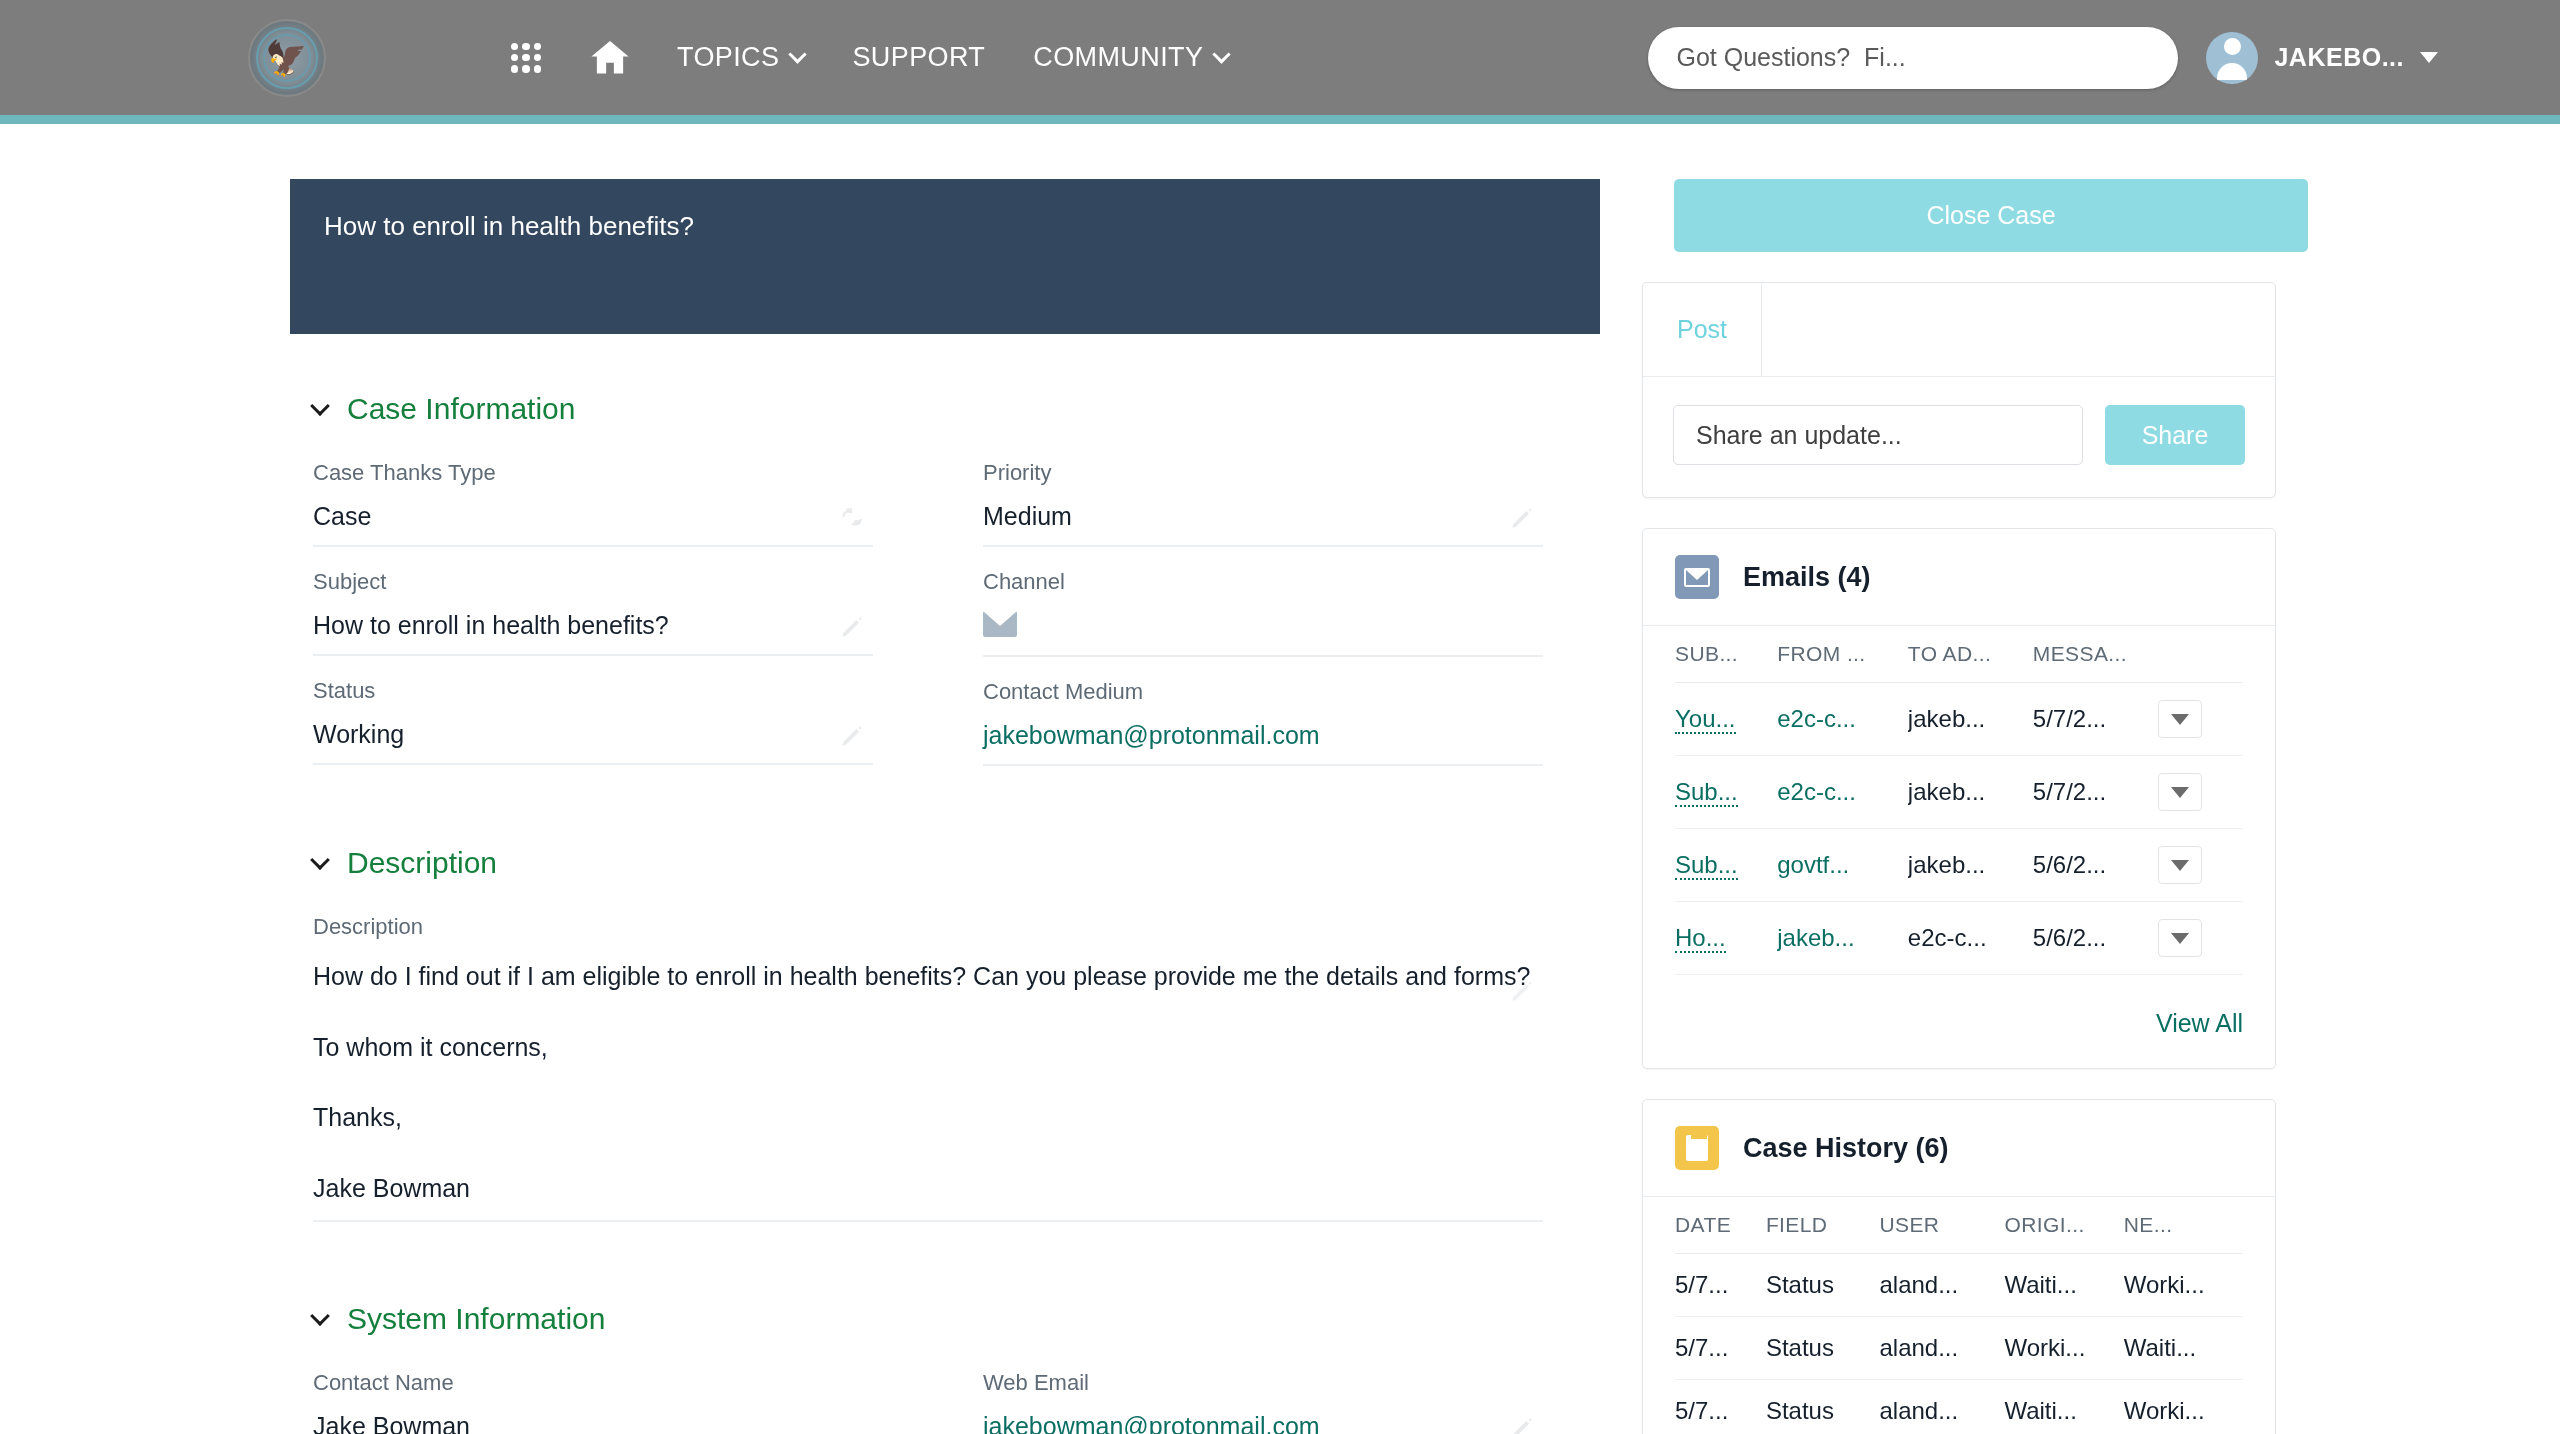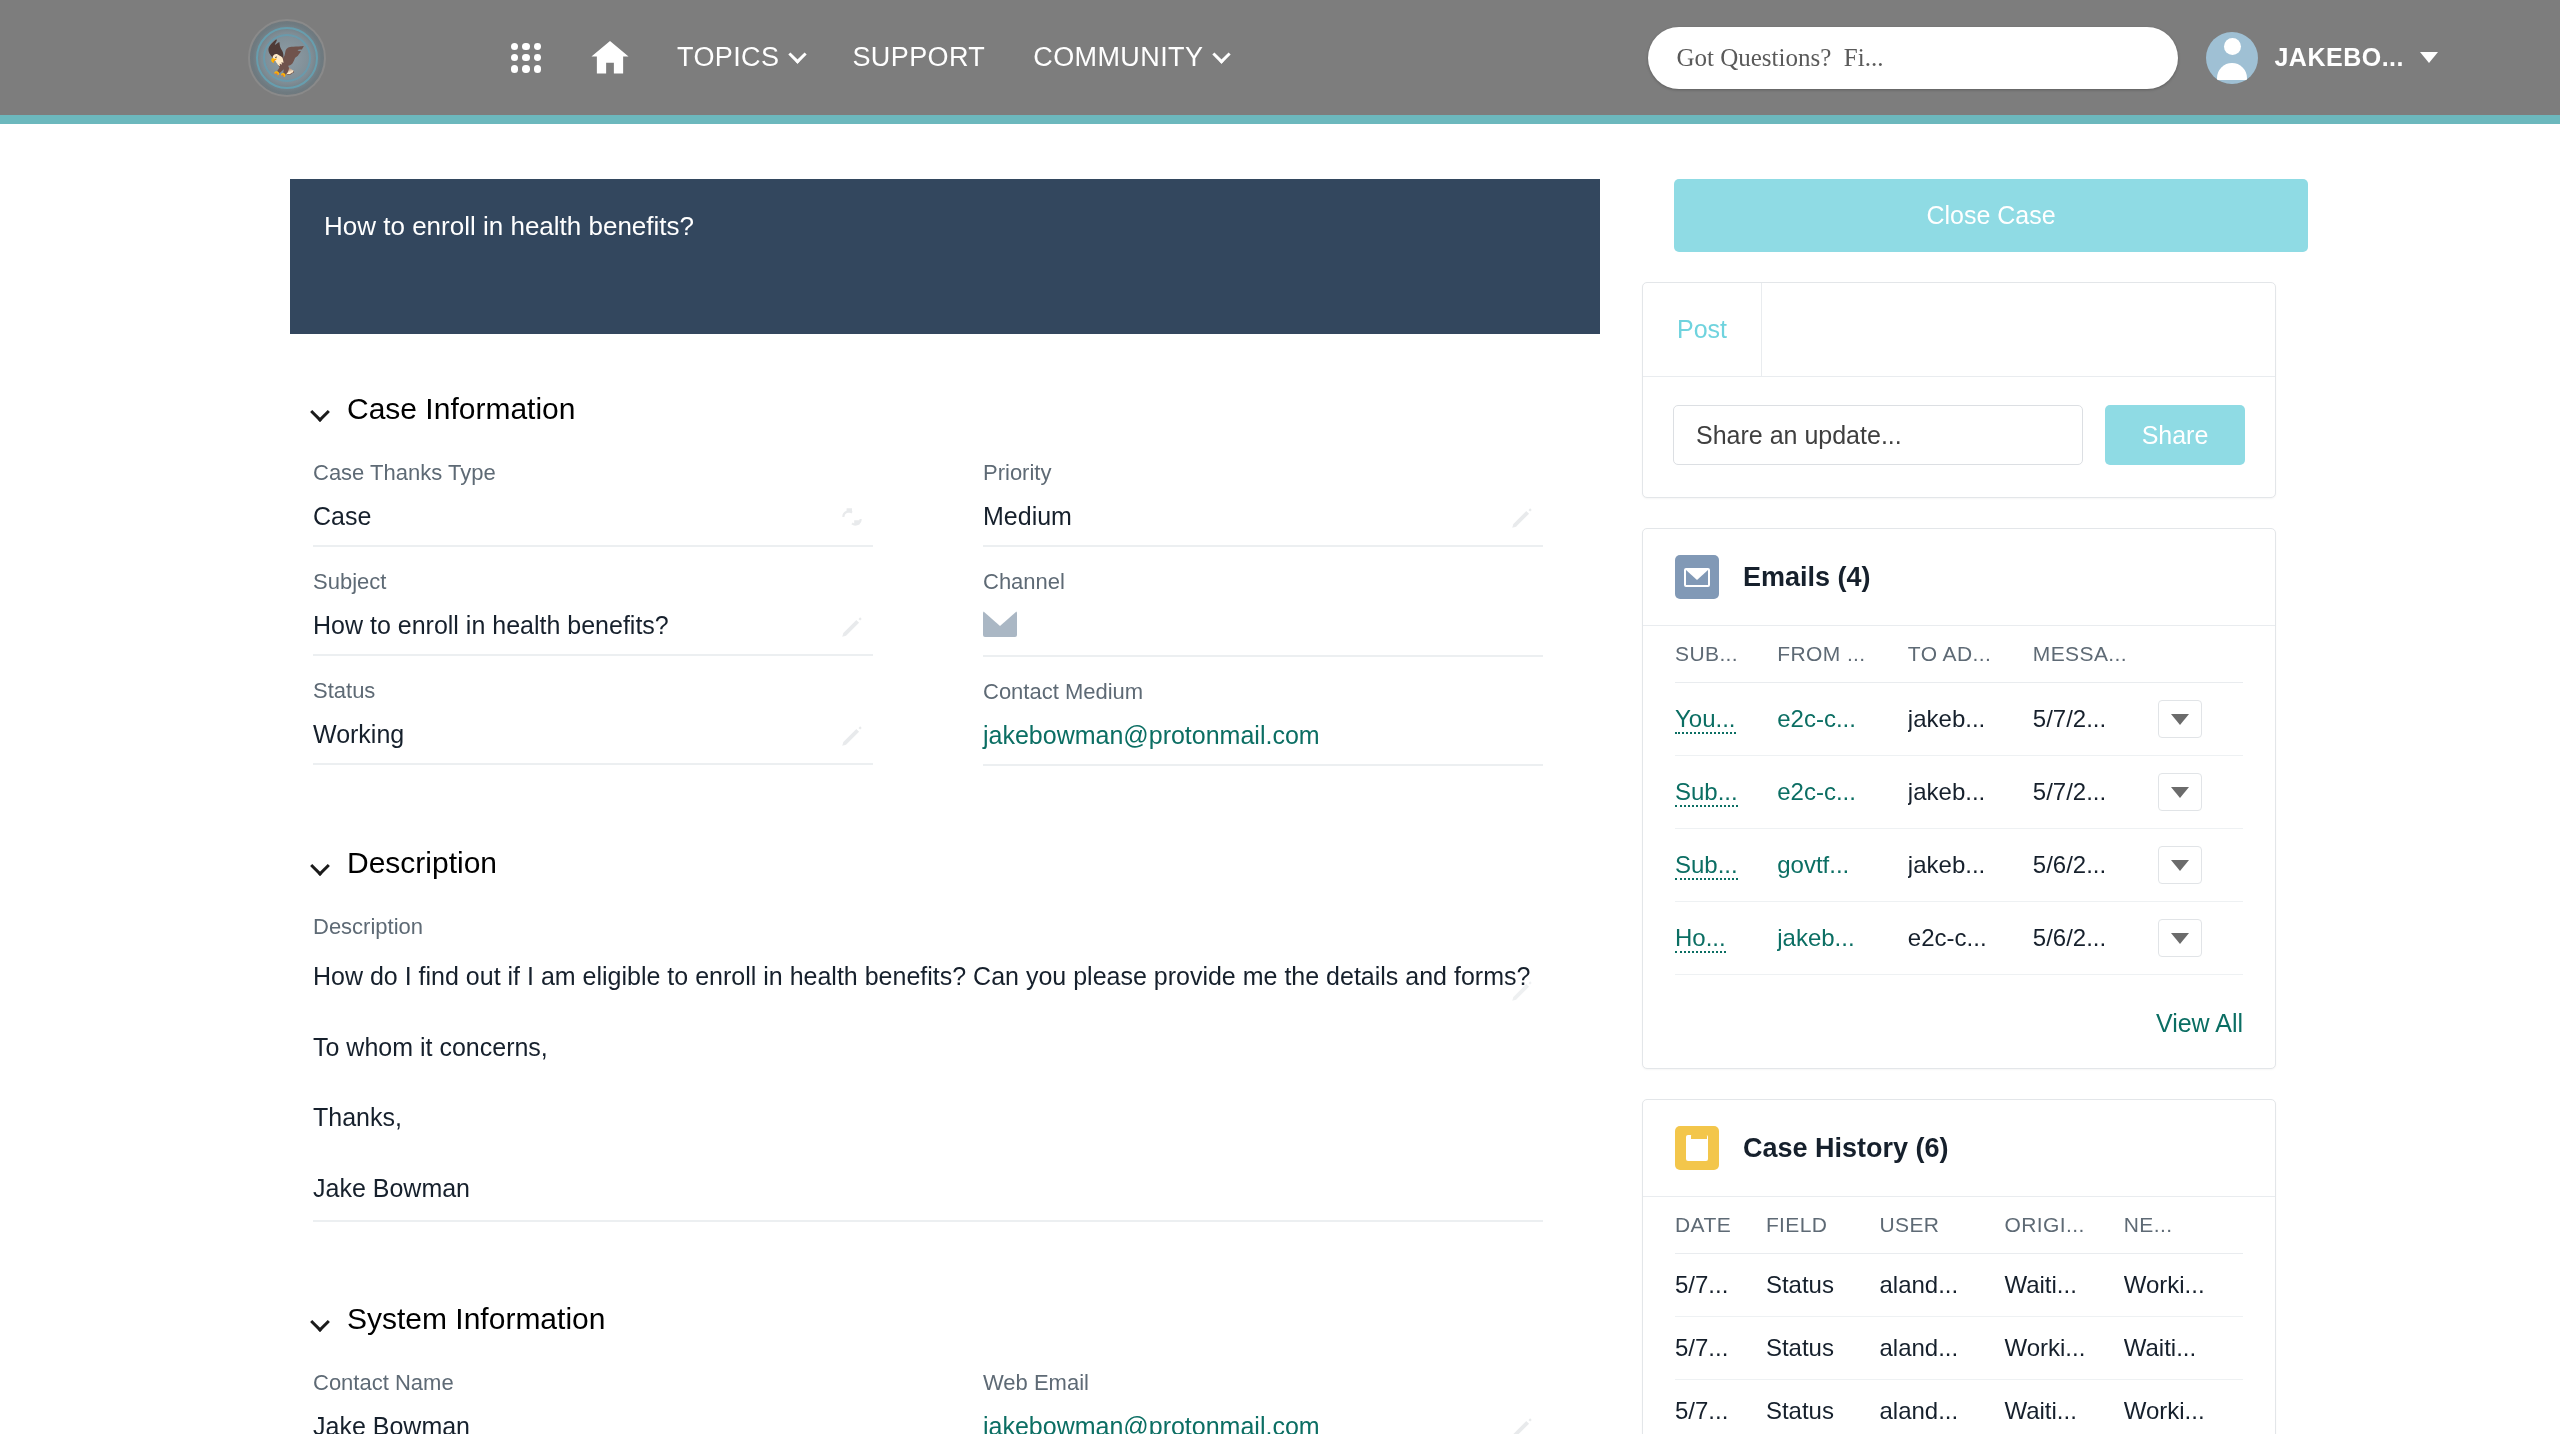--- a/index.html
+++ b/index.html
@@ -71,7 +71,7 @@
   }
   .search-box input {
     border: none; outline: none; width: 100%;
-    font-family: Liberation Serif, serif; font-size: 25px; color: #3f3f3f;
+    font-family: Liberation Sans, sans-serif; font-size: 25px; color: #3f3f3f;
     background: transparent;
   }
   .search-box input::placeholder { color: #5a5a5a; }

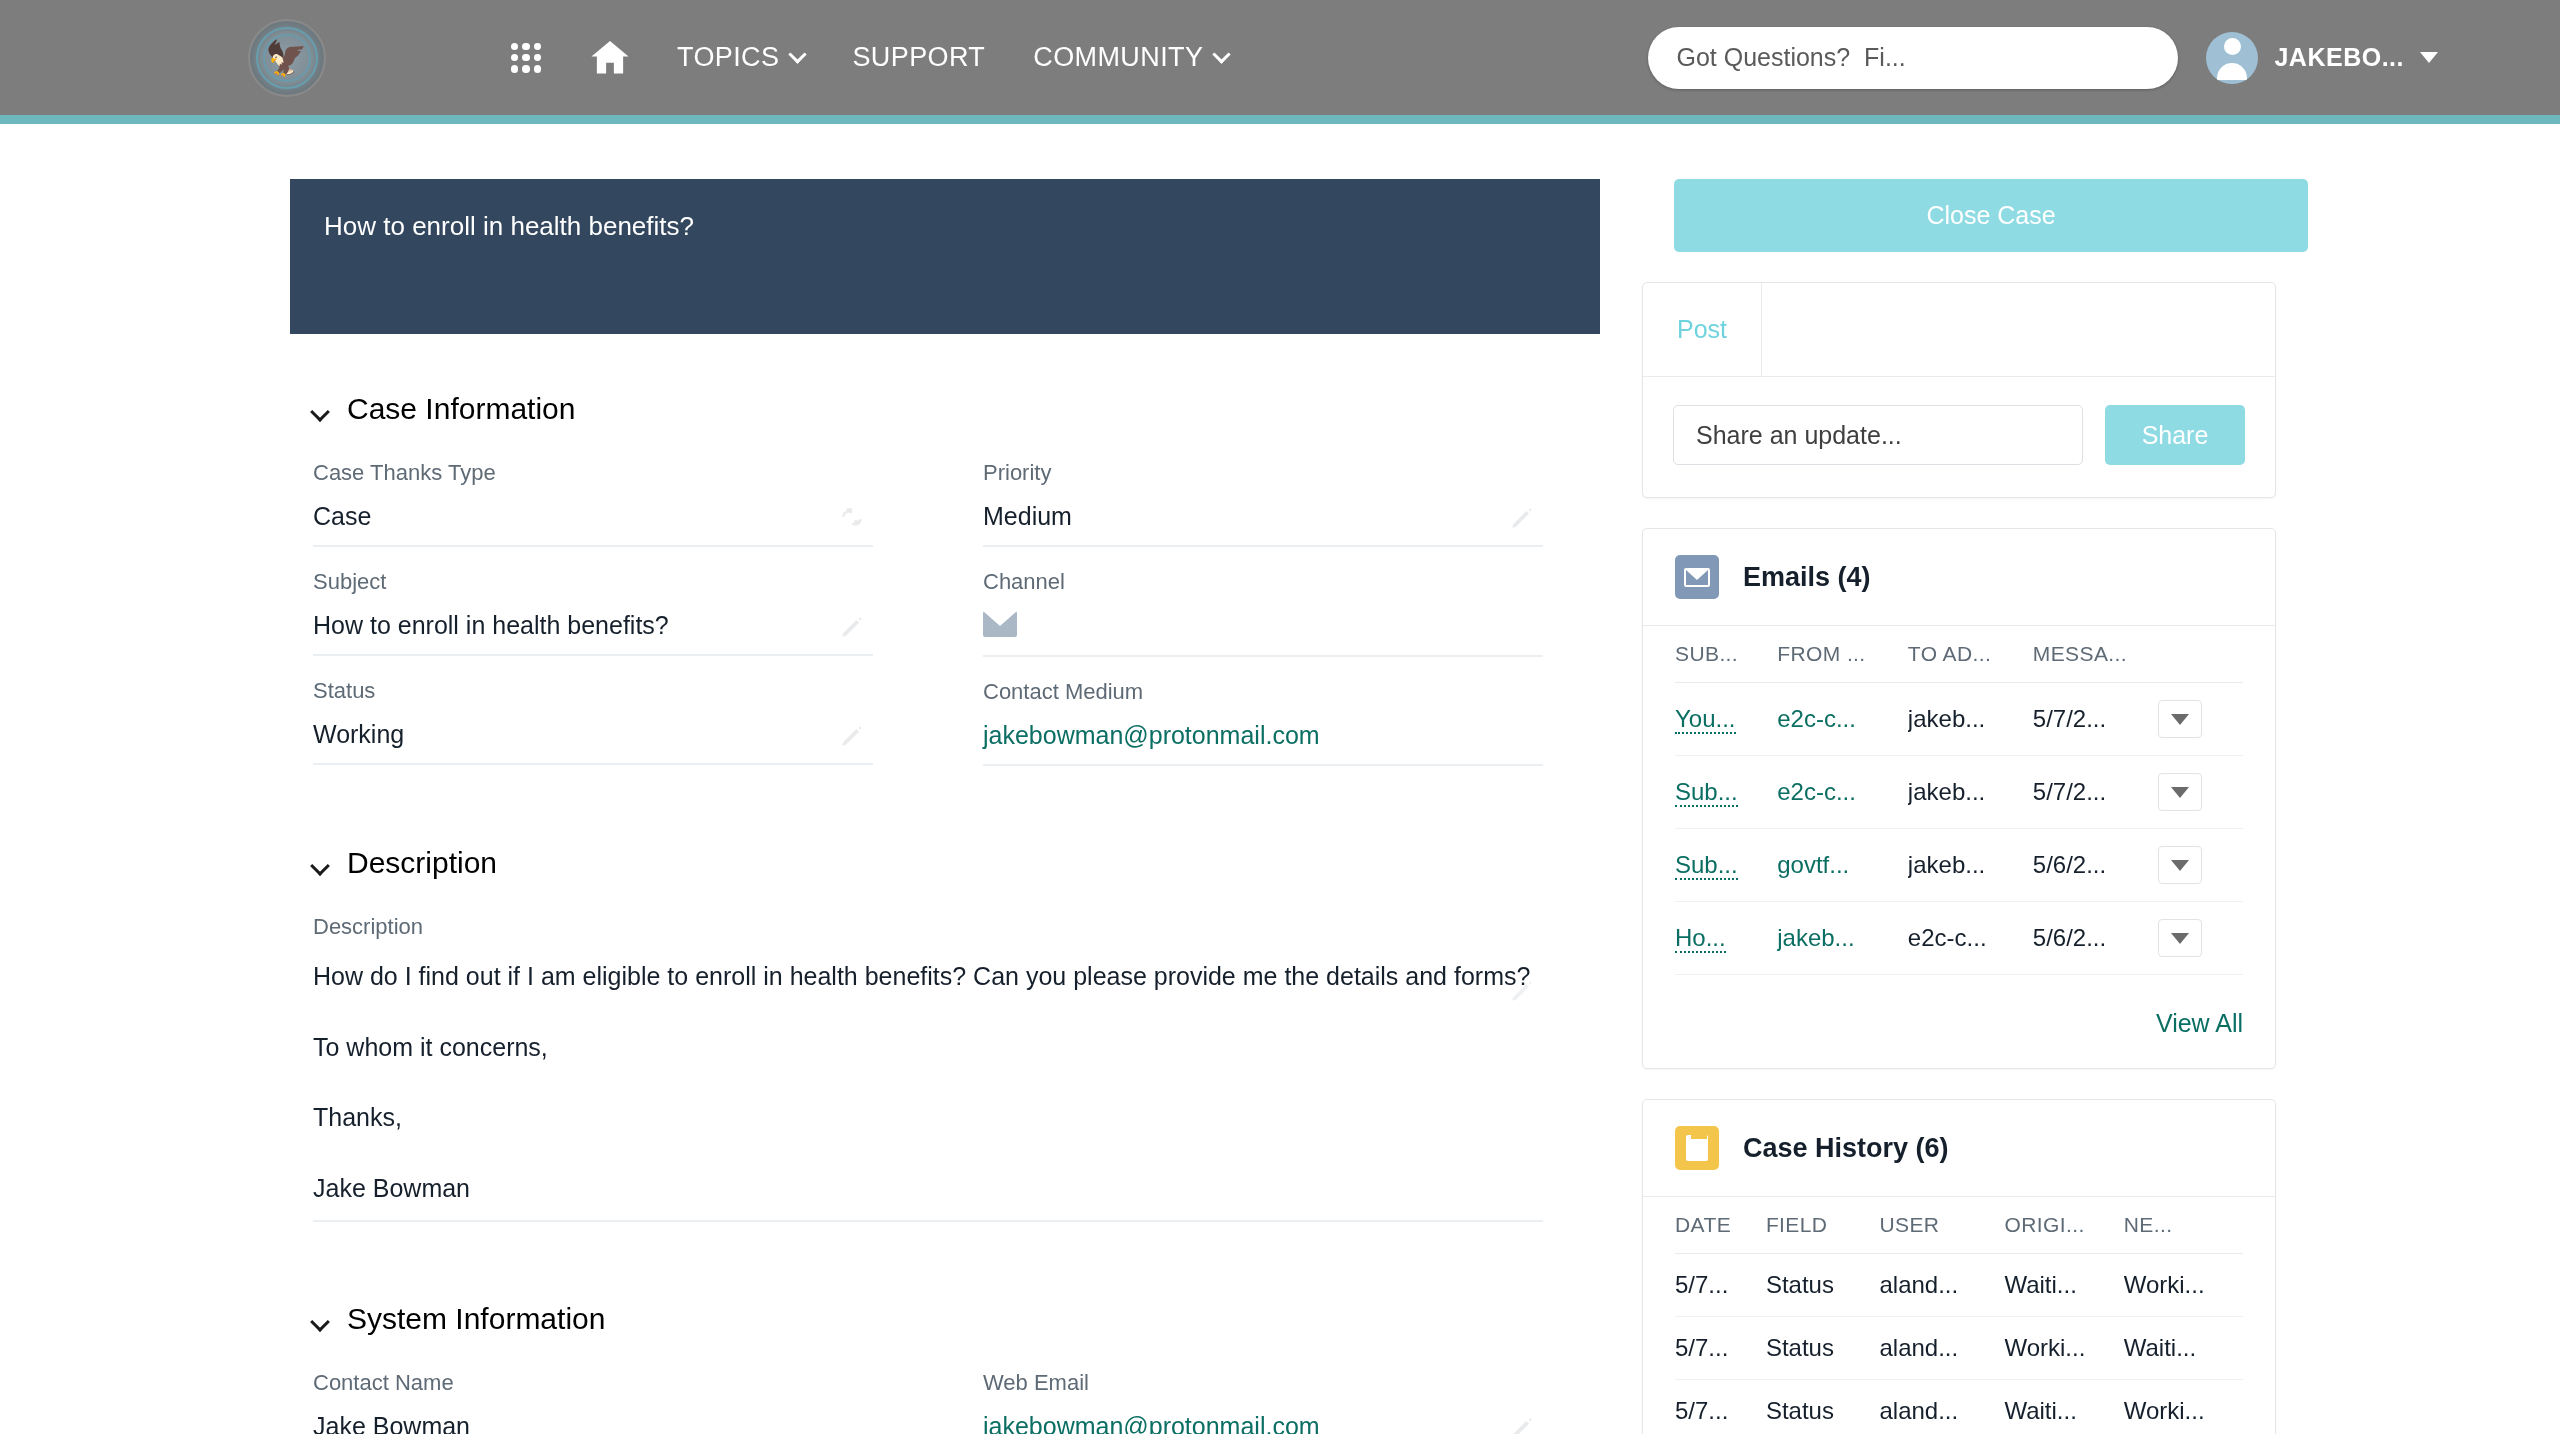--- a/index.html
+++ b/index.html
@@ -108,8 +108,8 @@
   
   .section { margin-top: 58px; }
   .section-head {
-    display: flex; align-items: flex-end; gap: 20px;
-    font-size: 30px; color: #000000; cursor: pointer; margin-bottom: 34px;
+    display: flex; align-items: center; gap: 20px;
+    font-size: 30px; color: #15803d; cursor: pointer; margin-bottom: 34px;
     margin-left: 23px;
   }
   .chev-dn {

